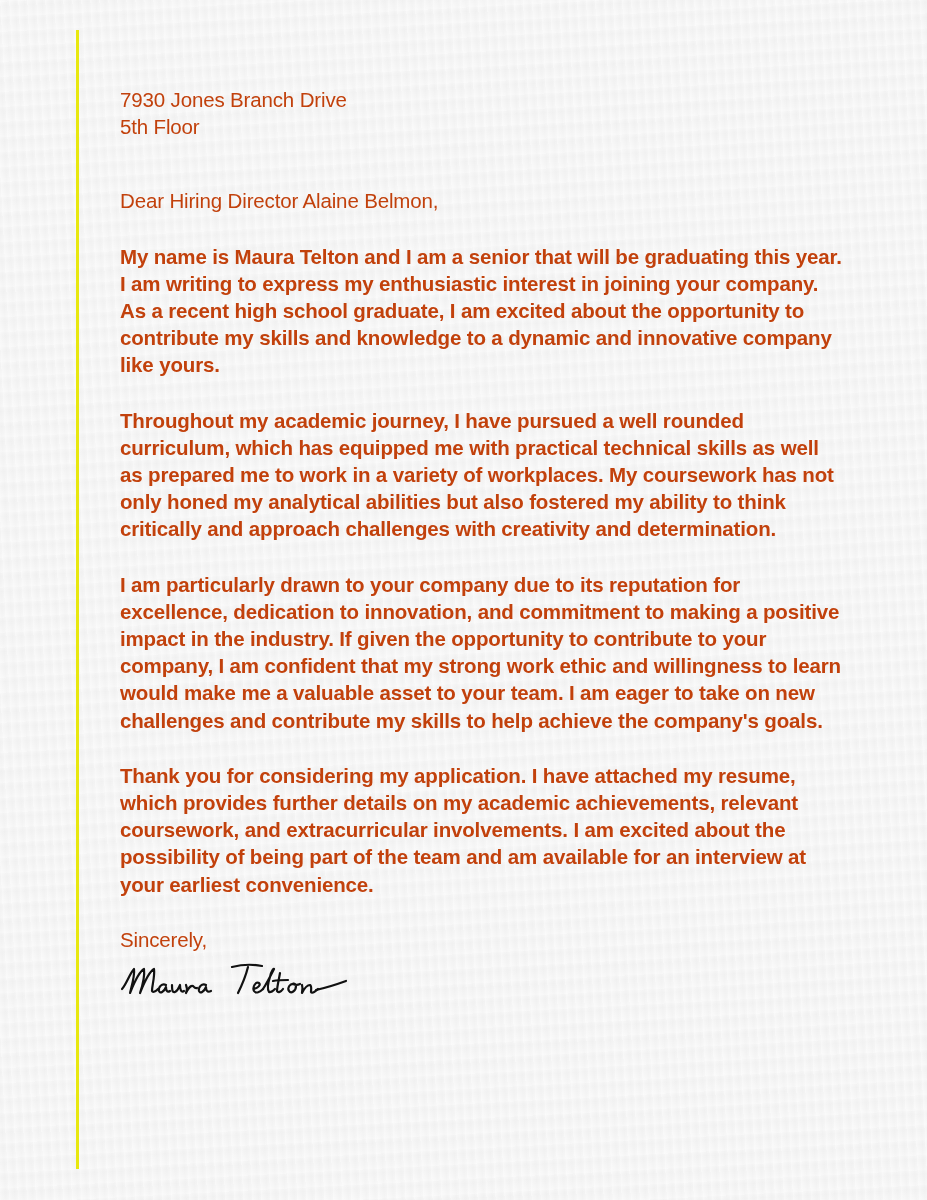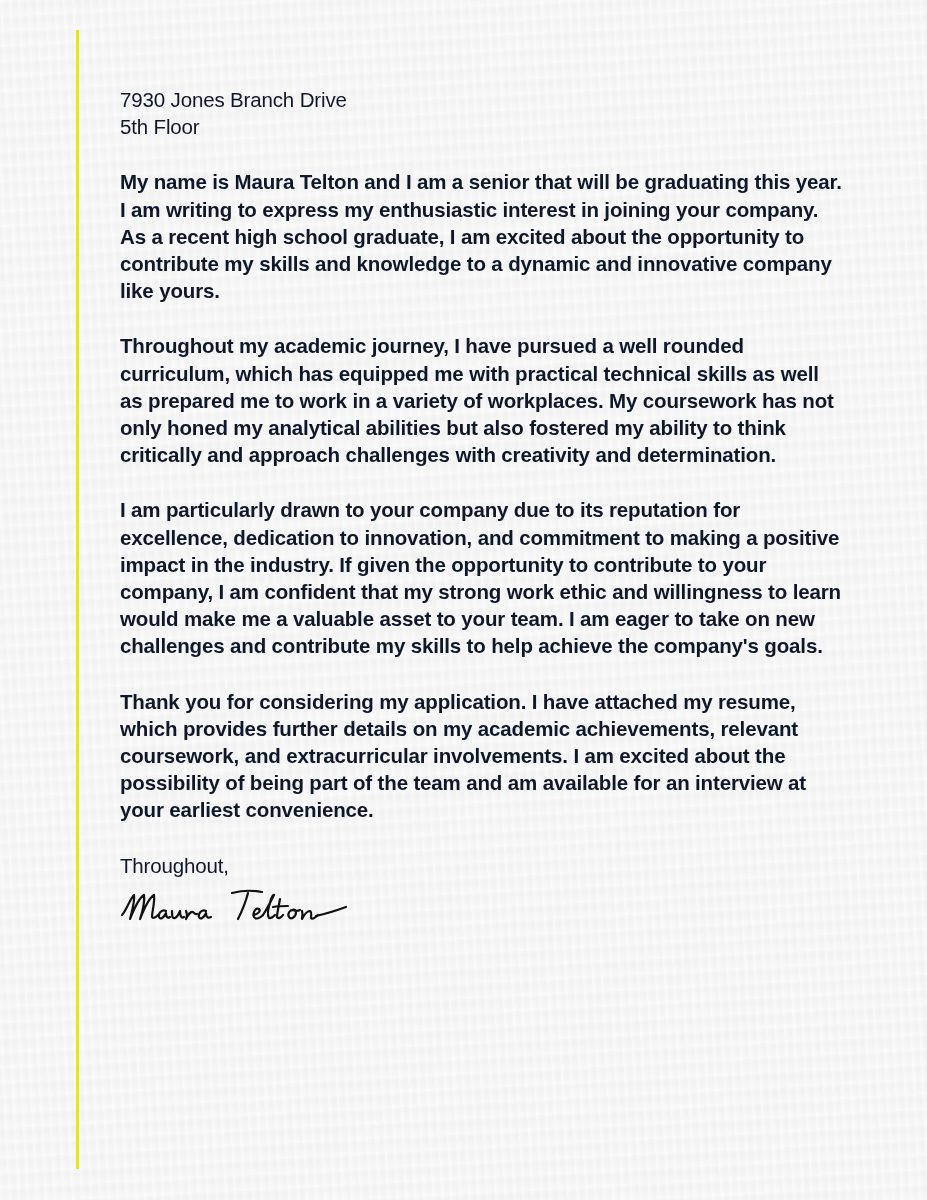--- a/index.html
+++ b/index.html
@@ -34,7 +34,7 @@
       line-height: 27.2px;
       font-weight: 400;
       letter-spacing: -0.15px;
-      color: #0f172a;
+      color: #c2410c;
     }
     .address-line {
       display: block;

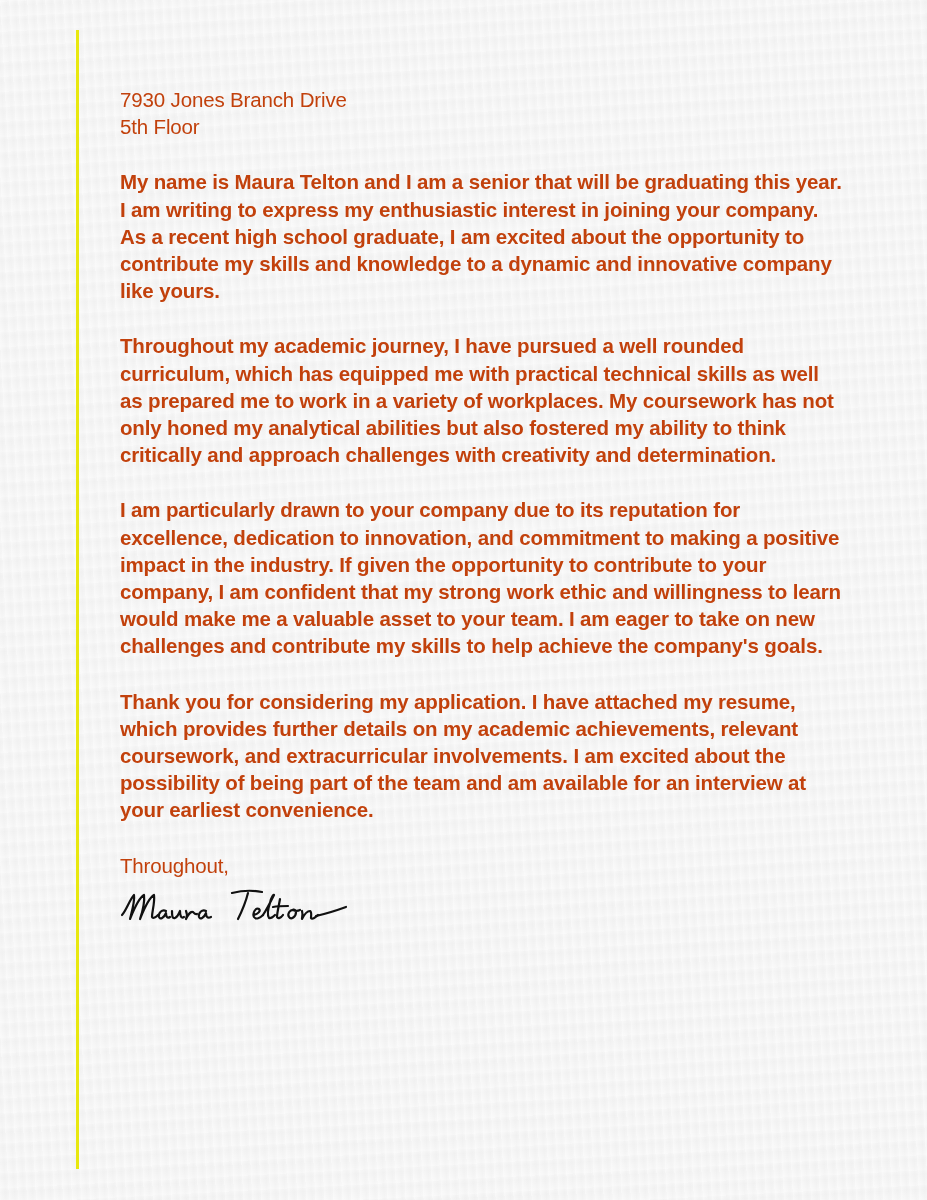--- a/index.html
+++ b/index.html
@@ -75,6 +75,7 @@
     <span class="address-line">5th Floor</span>
   </div>
 
+  <div class="greeting">Dear Hiring Director Alaine Belmon,</div>
 
   <p class="para">My name is Maura Telton and I am a senior that will be graduating this year. I am writing to express my enthusiastic interest in joining your company. As a recent high school graduate, I am excited about the opportunity to contribute my skills and knowledge to a dynamic and innovative company like yours.</p>
   <p class="para">Throughout my academic journey, I have pursued a well rounded curriculum, which has equipped me with practical technical skills as well as prepared me to work in a variety of workplaces. My coursework has not only honed my analytical abilities but also fostered my ability to think critically and approach challenges with creativity and determination.</p>

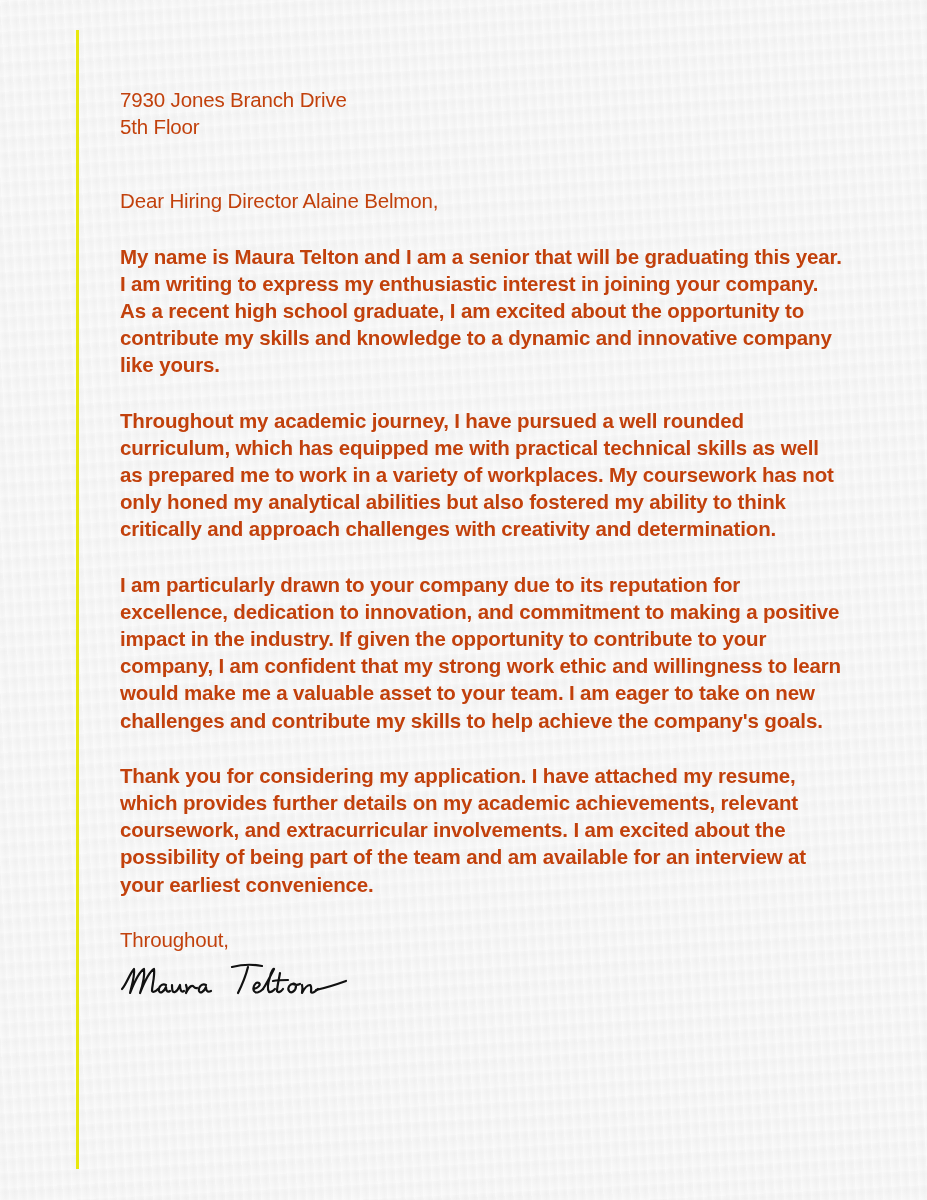--- a/index.html
+++ b/index.html
@@ -82,7 +82,7 @@
   <p class="para">I am particularly drawn to your company due to its reputation for excellence, dedication to innovation, and commitment to making a positive impact in the industry. If given the opportunity to contribute to your company, I am confident that my strong work ethic and willingness to learn would make me a valuable asset to your team. I am eager to take on new challenges and contribute my skills to help achieve the company's goals.</p>
   <p class="para">Thank you for considering my application. I have attached my resume, which provides further details on my academic achievements, relevant coursework, and extracurricular involvements. I am excited about the possibility of being part of the team and am available for an interview at your earliest convenience.</p>
 
-  <div class="closing">Throughout,</div>
+  <div class="closing">Sincerely,</div>
 
   <div class="signature">
     <svg width="240" height="50" viewBox="0 0 240 50">

